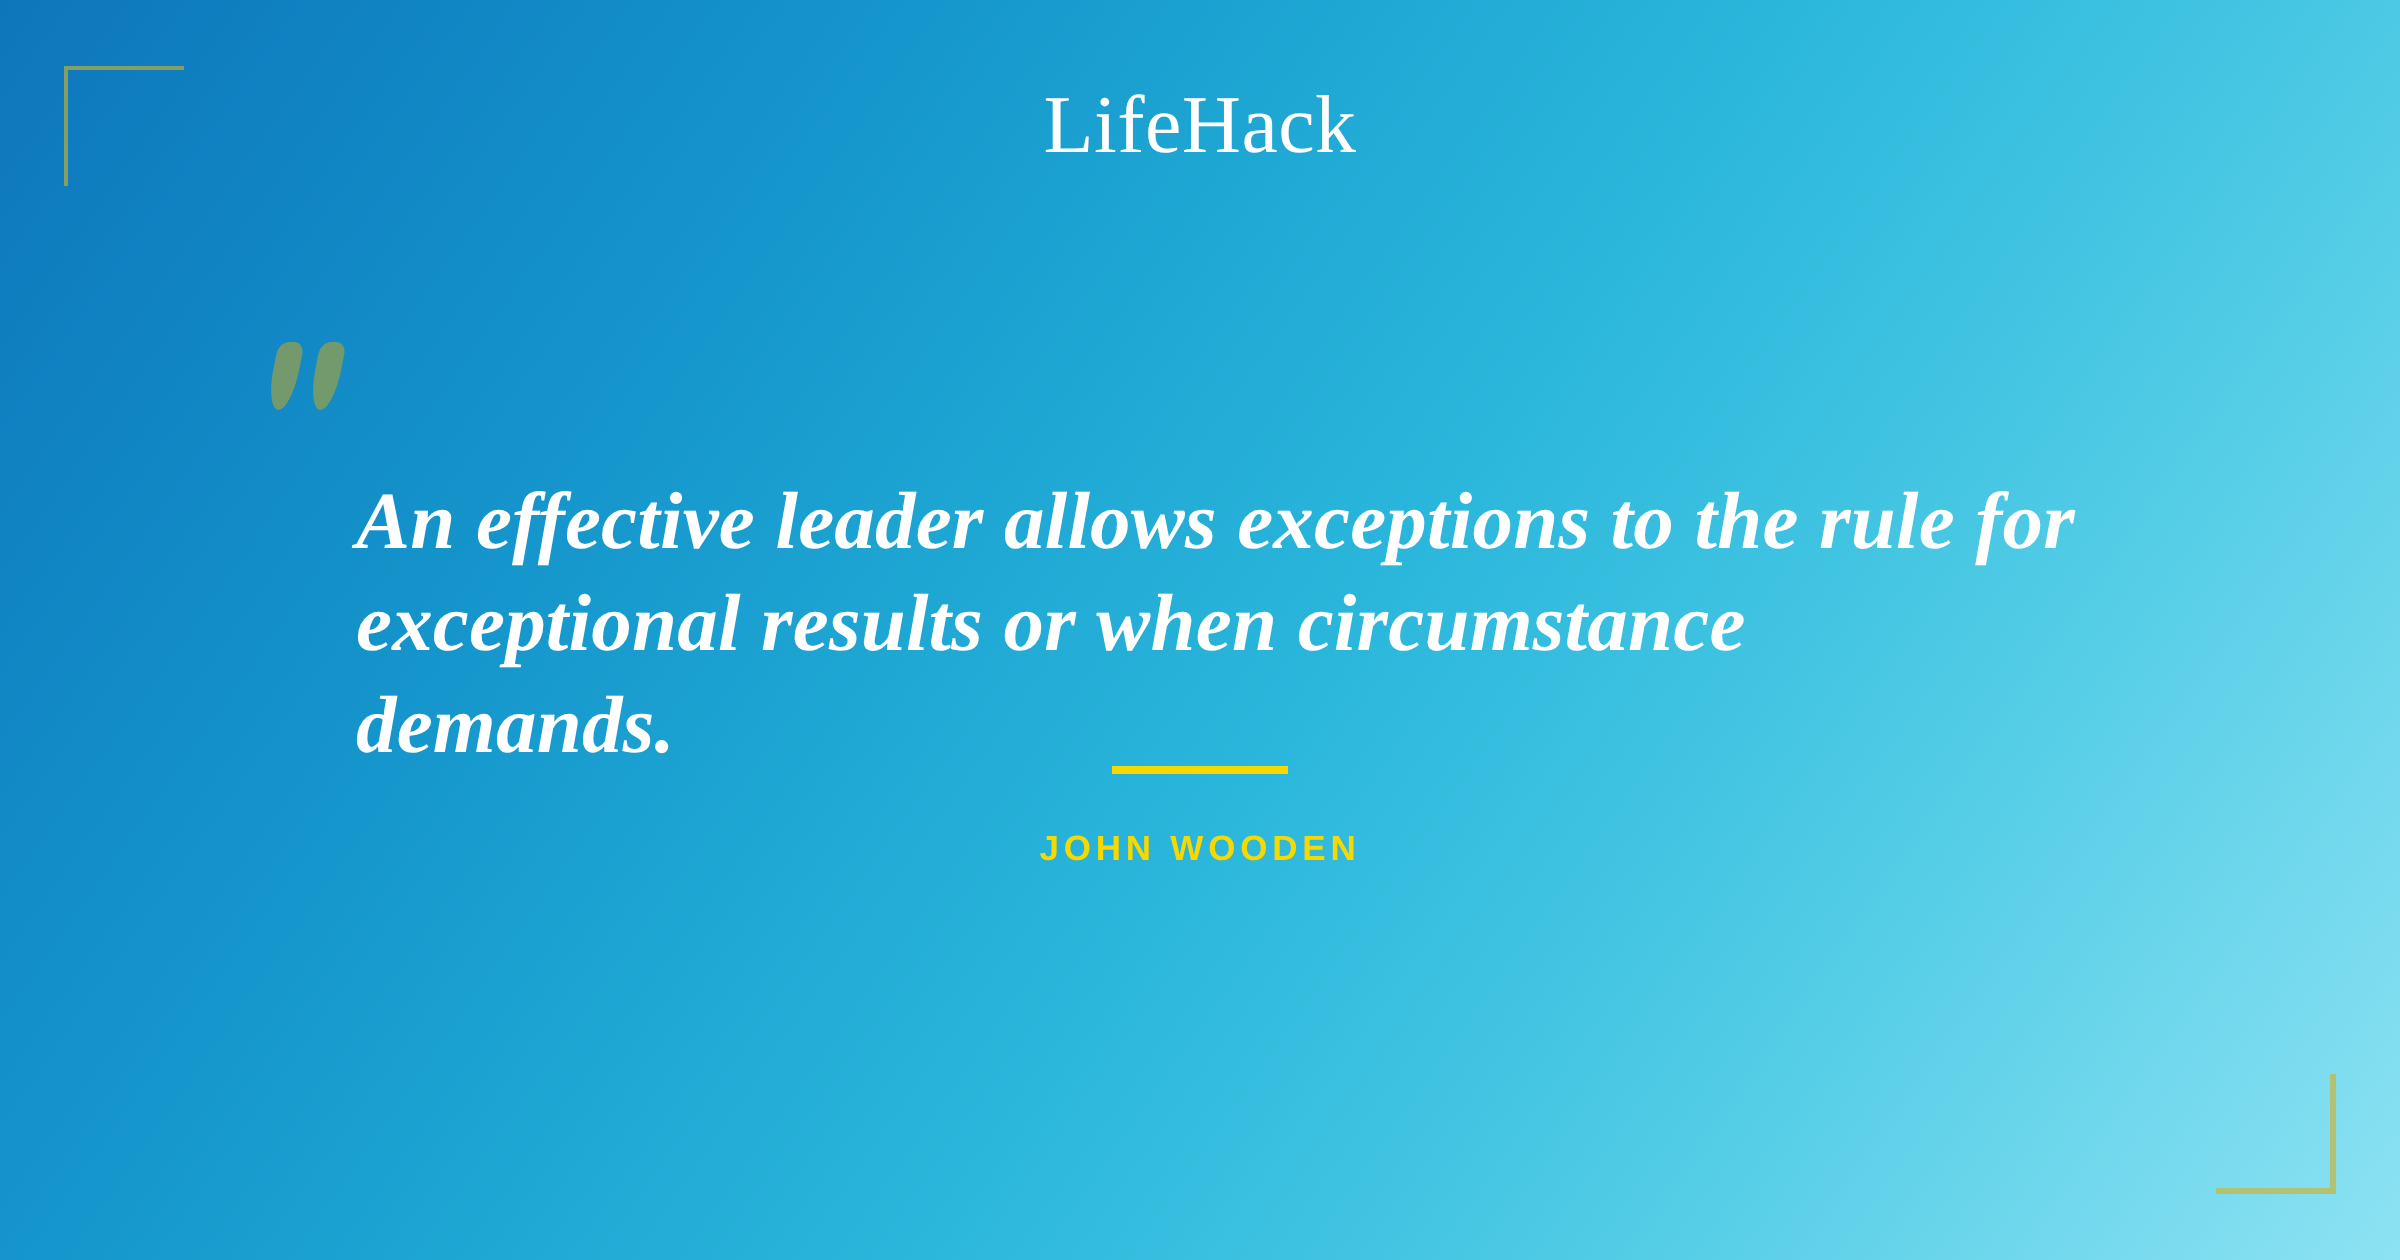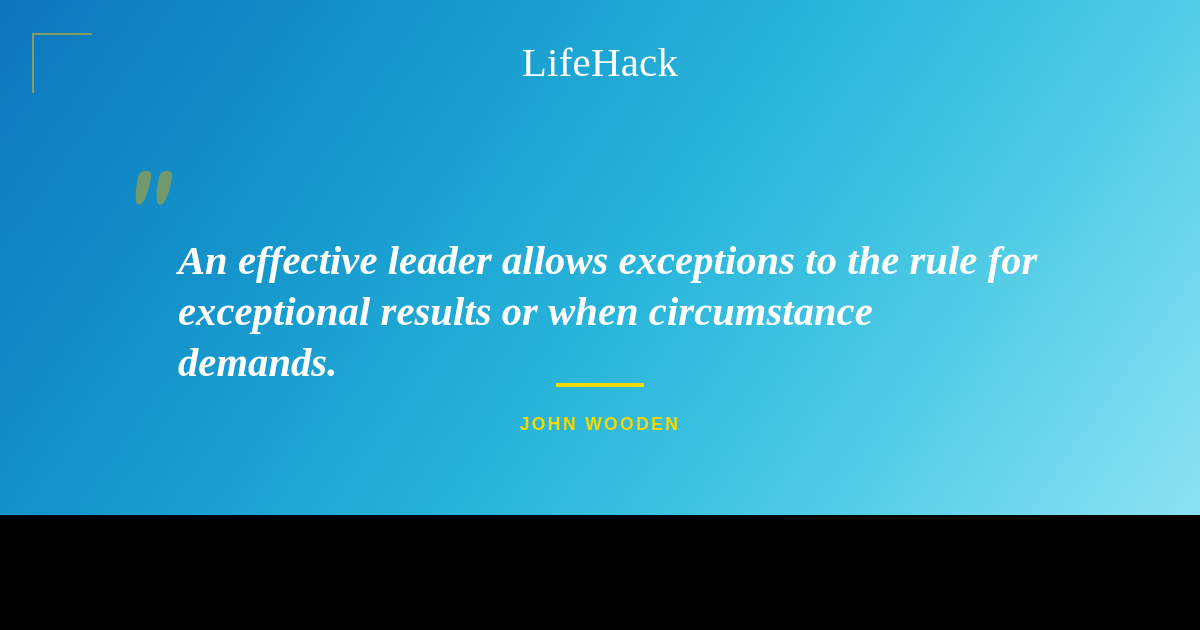--- a/index.html
+++ b/index.html
@@ -10,7 +10,7 @@
   #canvas {
     position: relative;
     width: 1200px;
-    height: 515px;
+    height: 630px;
     overflow: hidden;
     font-family: "Liberation Sans", sans-serif;
     

